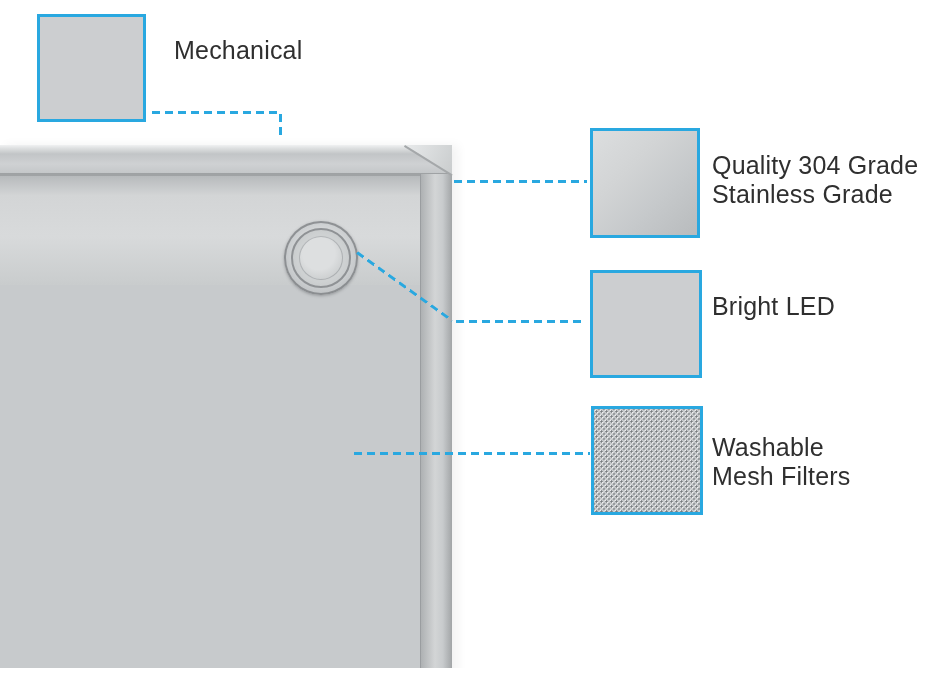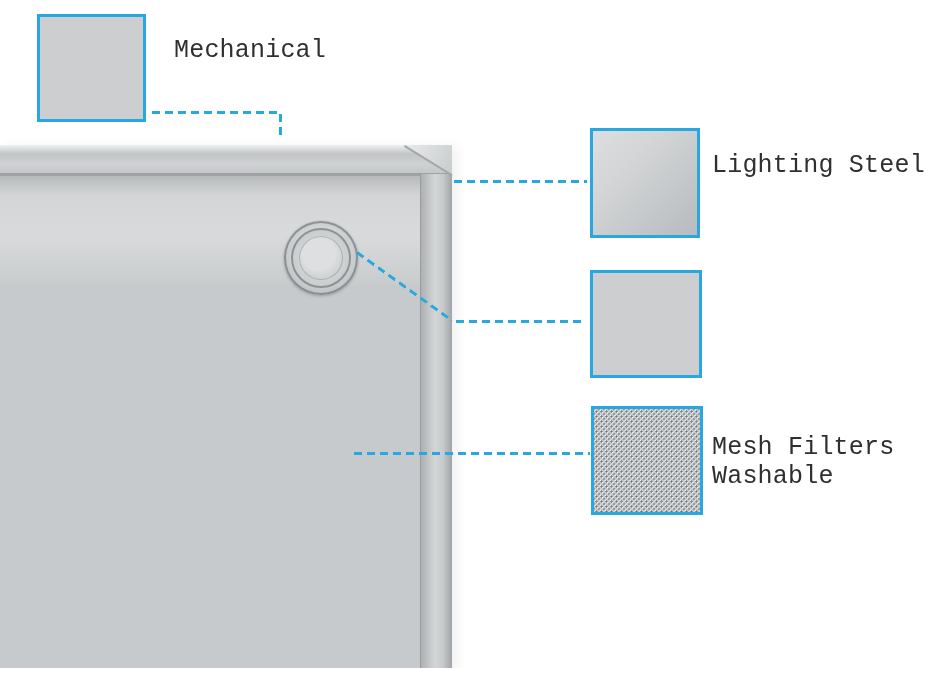--- a/index.html
+++ b/index.html
@@ -4,7 +4,7 @@
 <style>
   html,body{margin:0;padding:0;background:#ffffff;}
   .canvas{position:relative;width:933px;height:668px;background:#ffffff;overflow:hidden;
-          font-family:Liberation Mono, monospace;}
+          font-family:Liberation Sans, sans-serif;}
   .abs{position:absolute;}
 
   

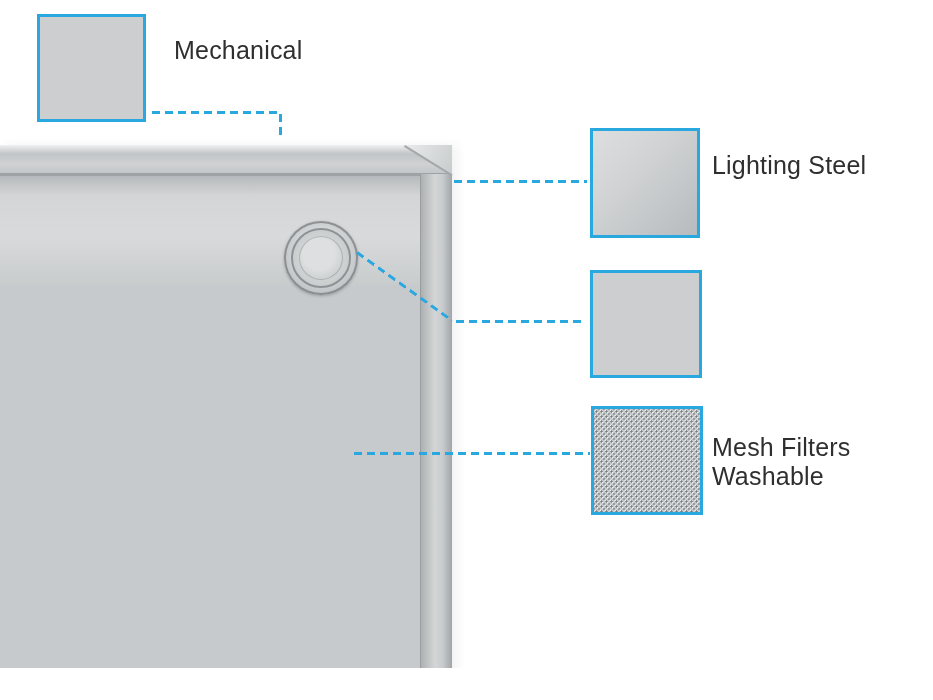--- a/index.html
+++ b/index.html
@@ -183,6 +183,7 @@
   <div class="dash-h" style="left:454px;top:180px;width:133px"></div>
   <div class="callout steel-swatch" style="left:590px;top:128px;width:110px;height:110px"></div>
   <div class="label" style="left:712px;top:151px">
+    <div>Quality 304 Grade</div>
     <div>Lighting Steel</div>
   </div>
 

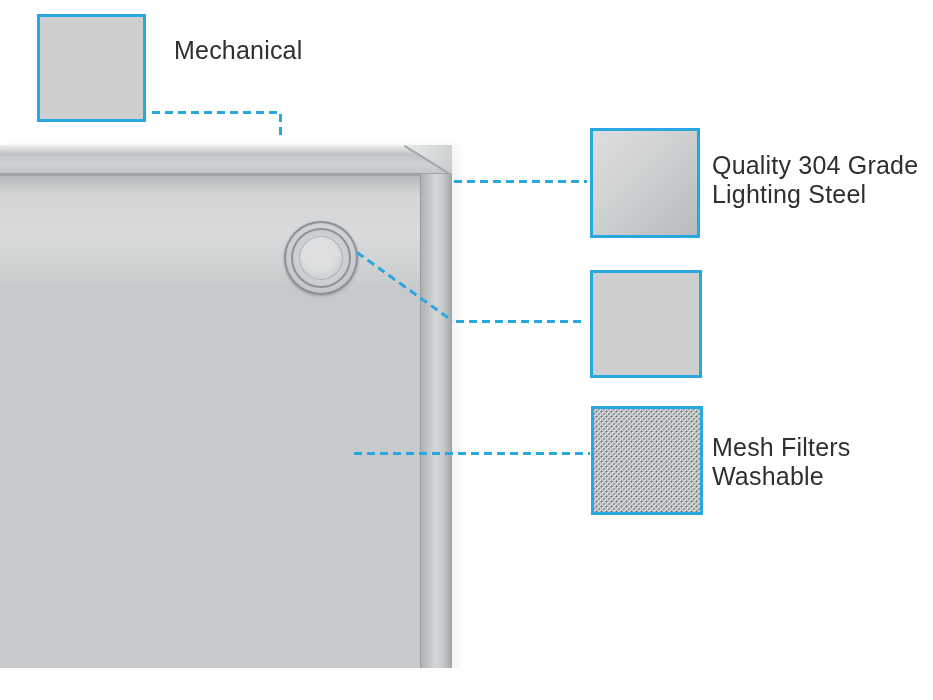--- a/index.html
+++ b/index.html
@@ -184,7 +184,7 @@
   <div class="callout steel-swatch" style="left:590px;top:128px;width:110px;height:110px"></div>
   <div class="label" style="left:712px;top:151px">
     <div>Quality 304 Grade</div>
-    <div>Lighting Steel</div>
+    <div>Stainless Grade</div>
   </div>
 
   <div class="dash-h dash-diag" style="left:357px;top:251px;width:117px;transform:rotate(35.6deg)"></div>

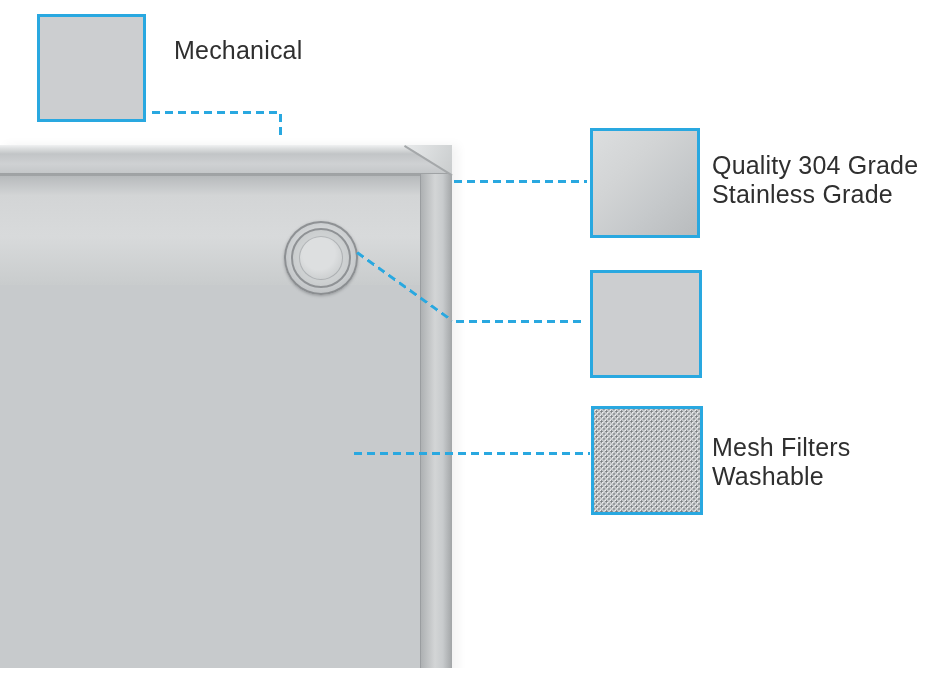--- a/index.html
+++ b/index.html
@@ -203,6 +203,7 @@
     </div>
   </div>
   <div class="label" style="left:712px;top:292px">
+    <div>Bright LED</div>
   </div>
 
   <div class="dash-h" style="left:354px;top:452px;width:236px"></div>

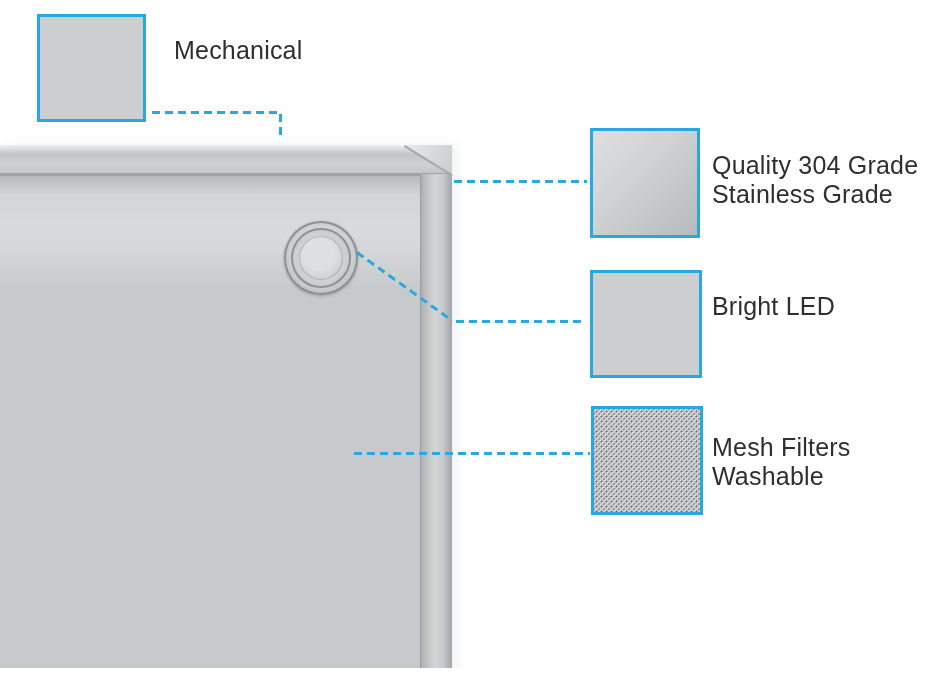--- a/index.html
+++ b/index.html
@@ -209,8 +209,8 @@
   <div class="dash-h" style="left:354px;top:452px;width:236px"></div>
   <div class="callout mesh" style="left:591px;top:406px;width:112px;height:109px"></div>
   <div class="label" style="left:712px;top:433px">
+    <div>Washable</div>
     <div>Mesh Filters</div>
-    <div>Washable</div>
   </div>
 
 </div>

